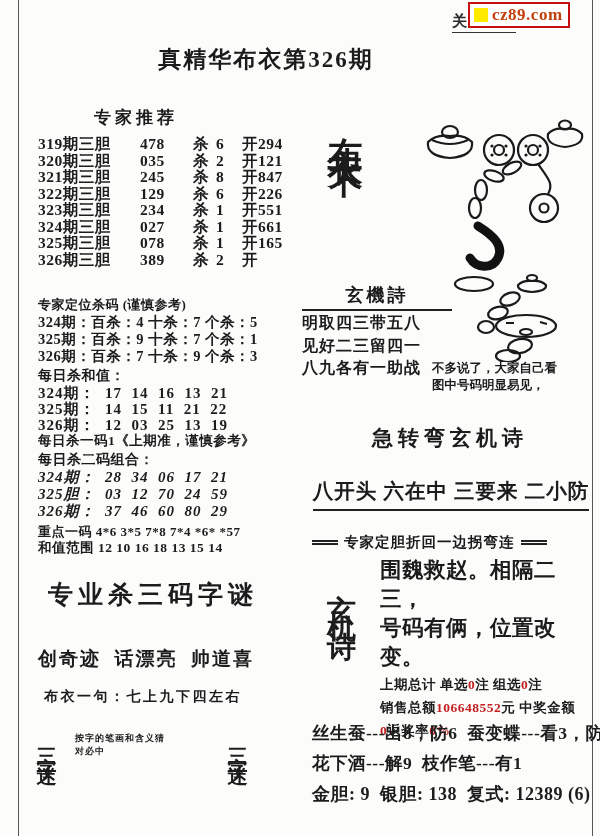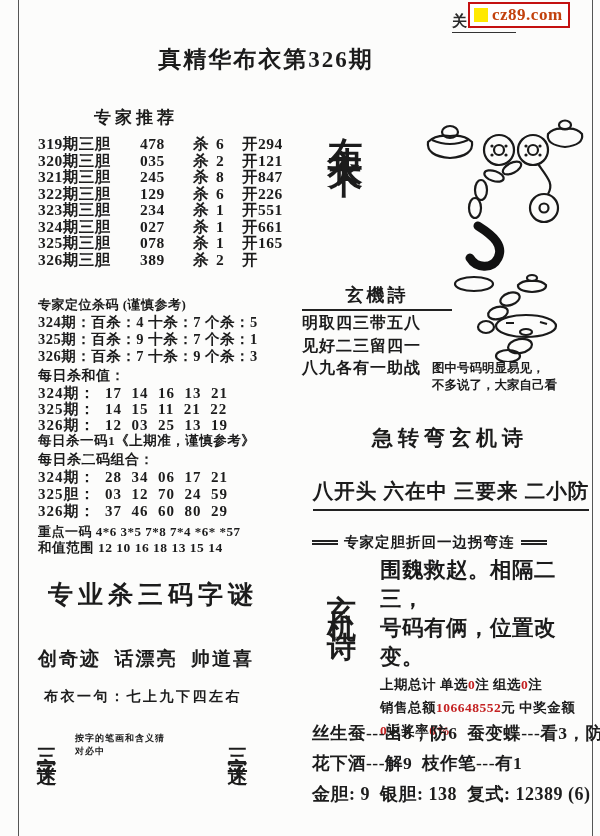--- a/index.html
+++ b/index.html
@@ -253,8 +253,8 @@
   </svg>
 
   <div class="sketch-caption">
+    <div>不多说了，大家自己看</div>
     <div>图中号码明显易见，</div>
-    <div>不多说了，大家自己看</div>
   </div>
 
   <div class="turn-title">急转弯玄机诗</div>

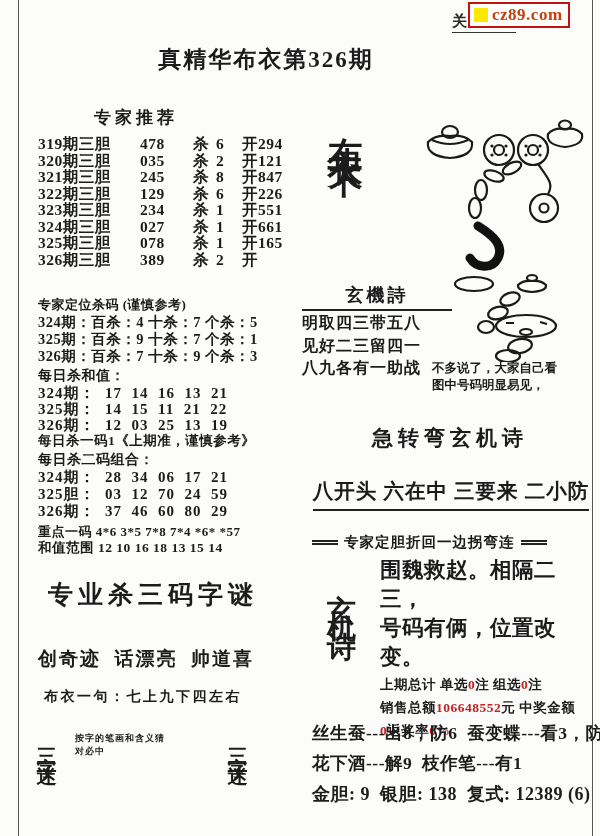--- a/index.html
+++ b/index.html
@@ -36,7 +36,7 @@
   .pk-row{font-size:14.5px;line-height:17px;letter-spacing:.5px;}
   .sum-row{font-size:15px;line-height:16px;letter-spacing:1px;}
   .note-line{font-size:13.5px;letter-spacing:.5px;line-height:16px;}
-  .two-row{font-size:15px;line-height:17px;letter-spacing:1px;}
+  .two-row{font-size:15px;line-height:17px;letter-spacing:1px;font-style:italic;}
   .key-line{font-size:13px;line-height:16px;margin-top:4px;letter-spacing:.5px;}
   .range-line{font-size:13.5px;line-height:16px;letter-spacing:.5px;}
 

